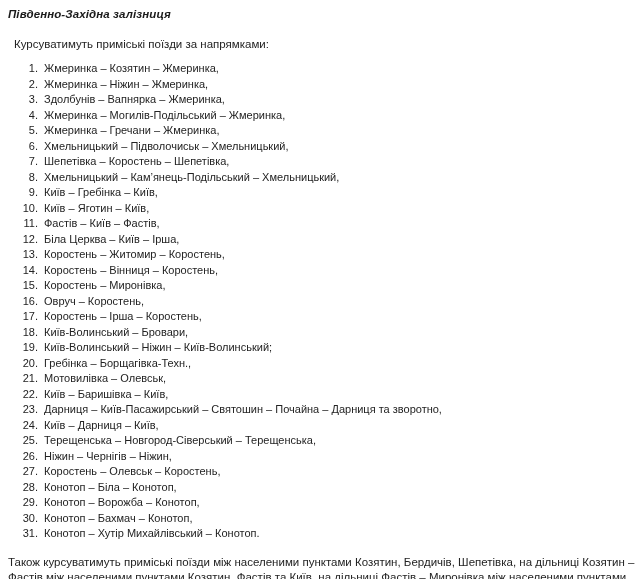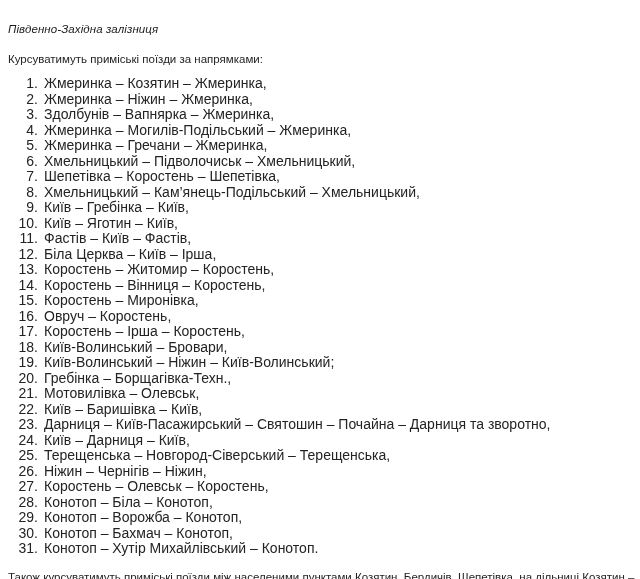--- a/index.html
+++ b/index.html
@@ -22,11 +22,11 @@
   }
   .doc-title {
     font-size: 11.5px;
-    font-weight: normal;
+    font-weight: bold;
     font-style: italic;
     color: #1a1a1a;
     margin: 0;
-    padding: 22px 8px 0 8px;
+    padding: 7px 8px 0 8px;
     line-height: 15.5px;
     letter-spacing: 0.1px;
   }

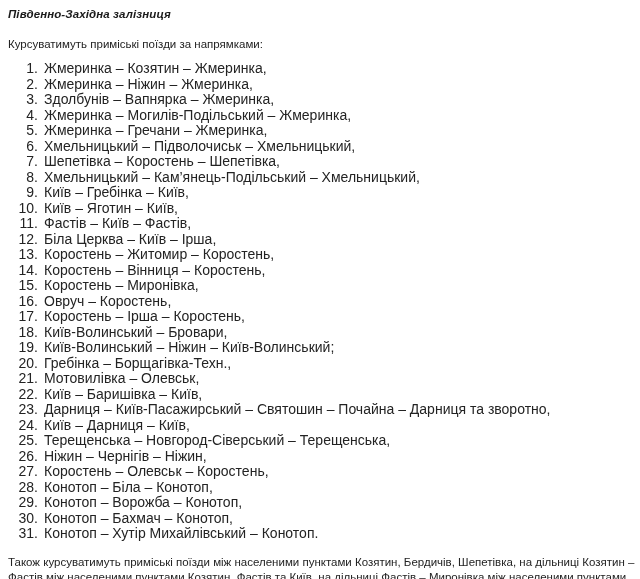--- a/index.html
+++ b/index.html
@@ -34,7 +34,7 @@
     font-size: 11.5px;
     line-height: 15.5px;
     margin: 0;
-    padding: 14px 8px 0 8px;
+    padding: 14px 8px 0 14px;
     color: #232323;
   }
   ol.route-list {

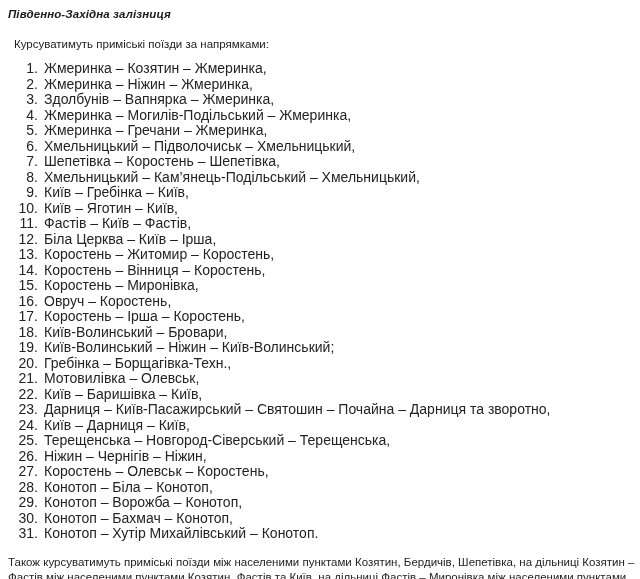--- a/index.html
+++ b/index.html
@@ -44,7 +44,7 @@
     counter-reset: routeitem;
   }
   ol.route-list > li {
-    font-size: 14px;
+    font-size: 11px;
     line-height: 15.5px;
     color: #232323;
     position: relative;

